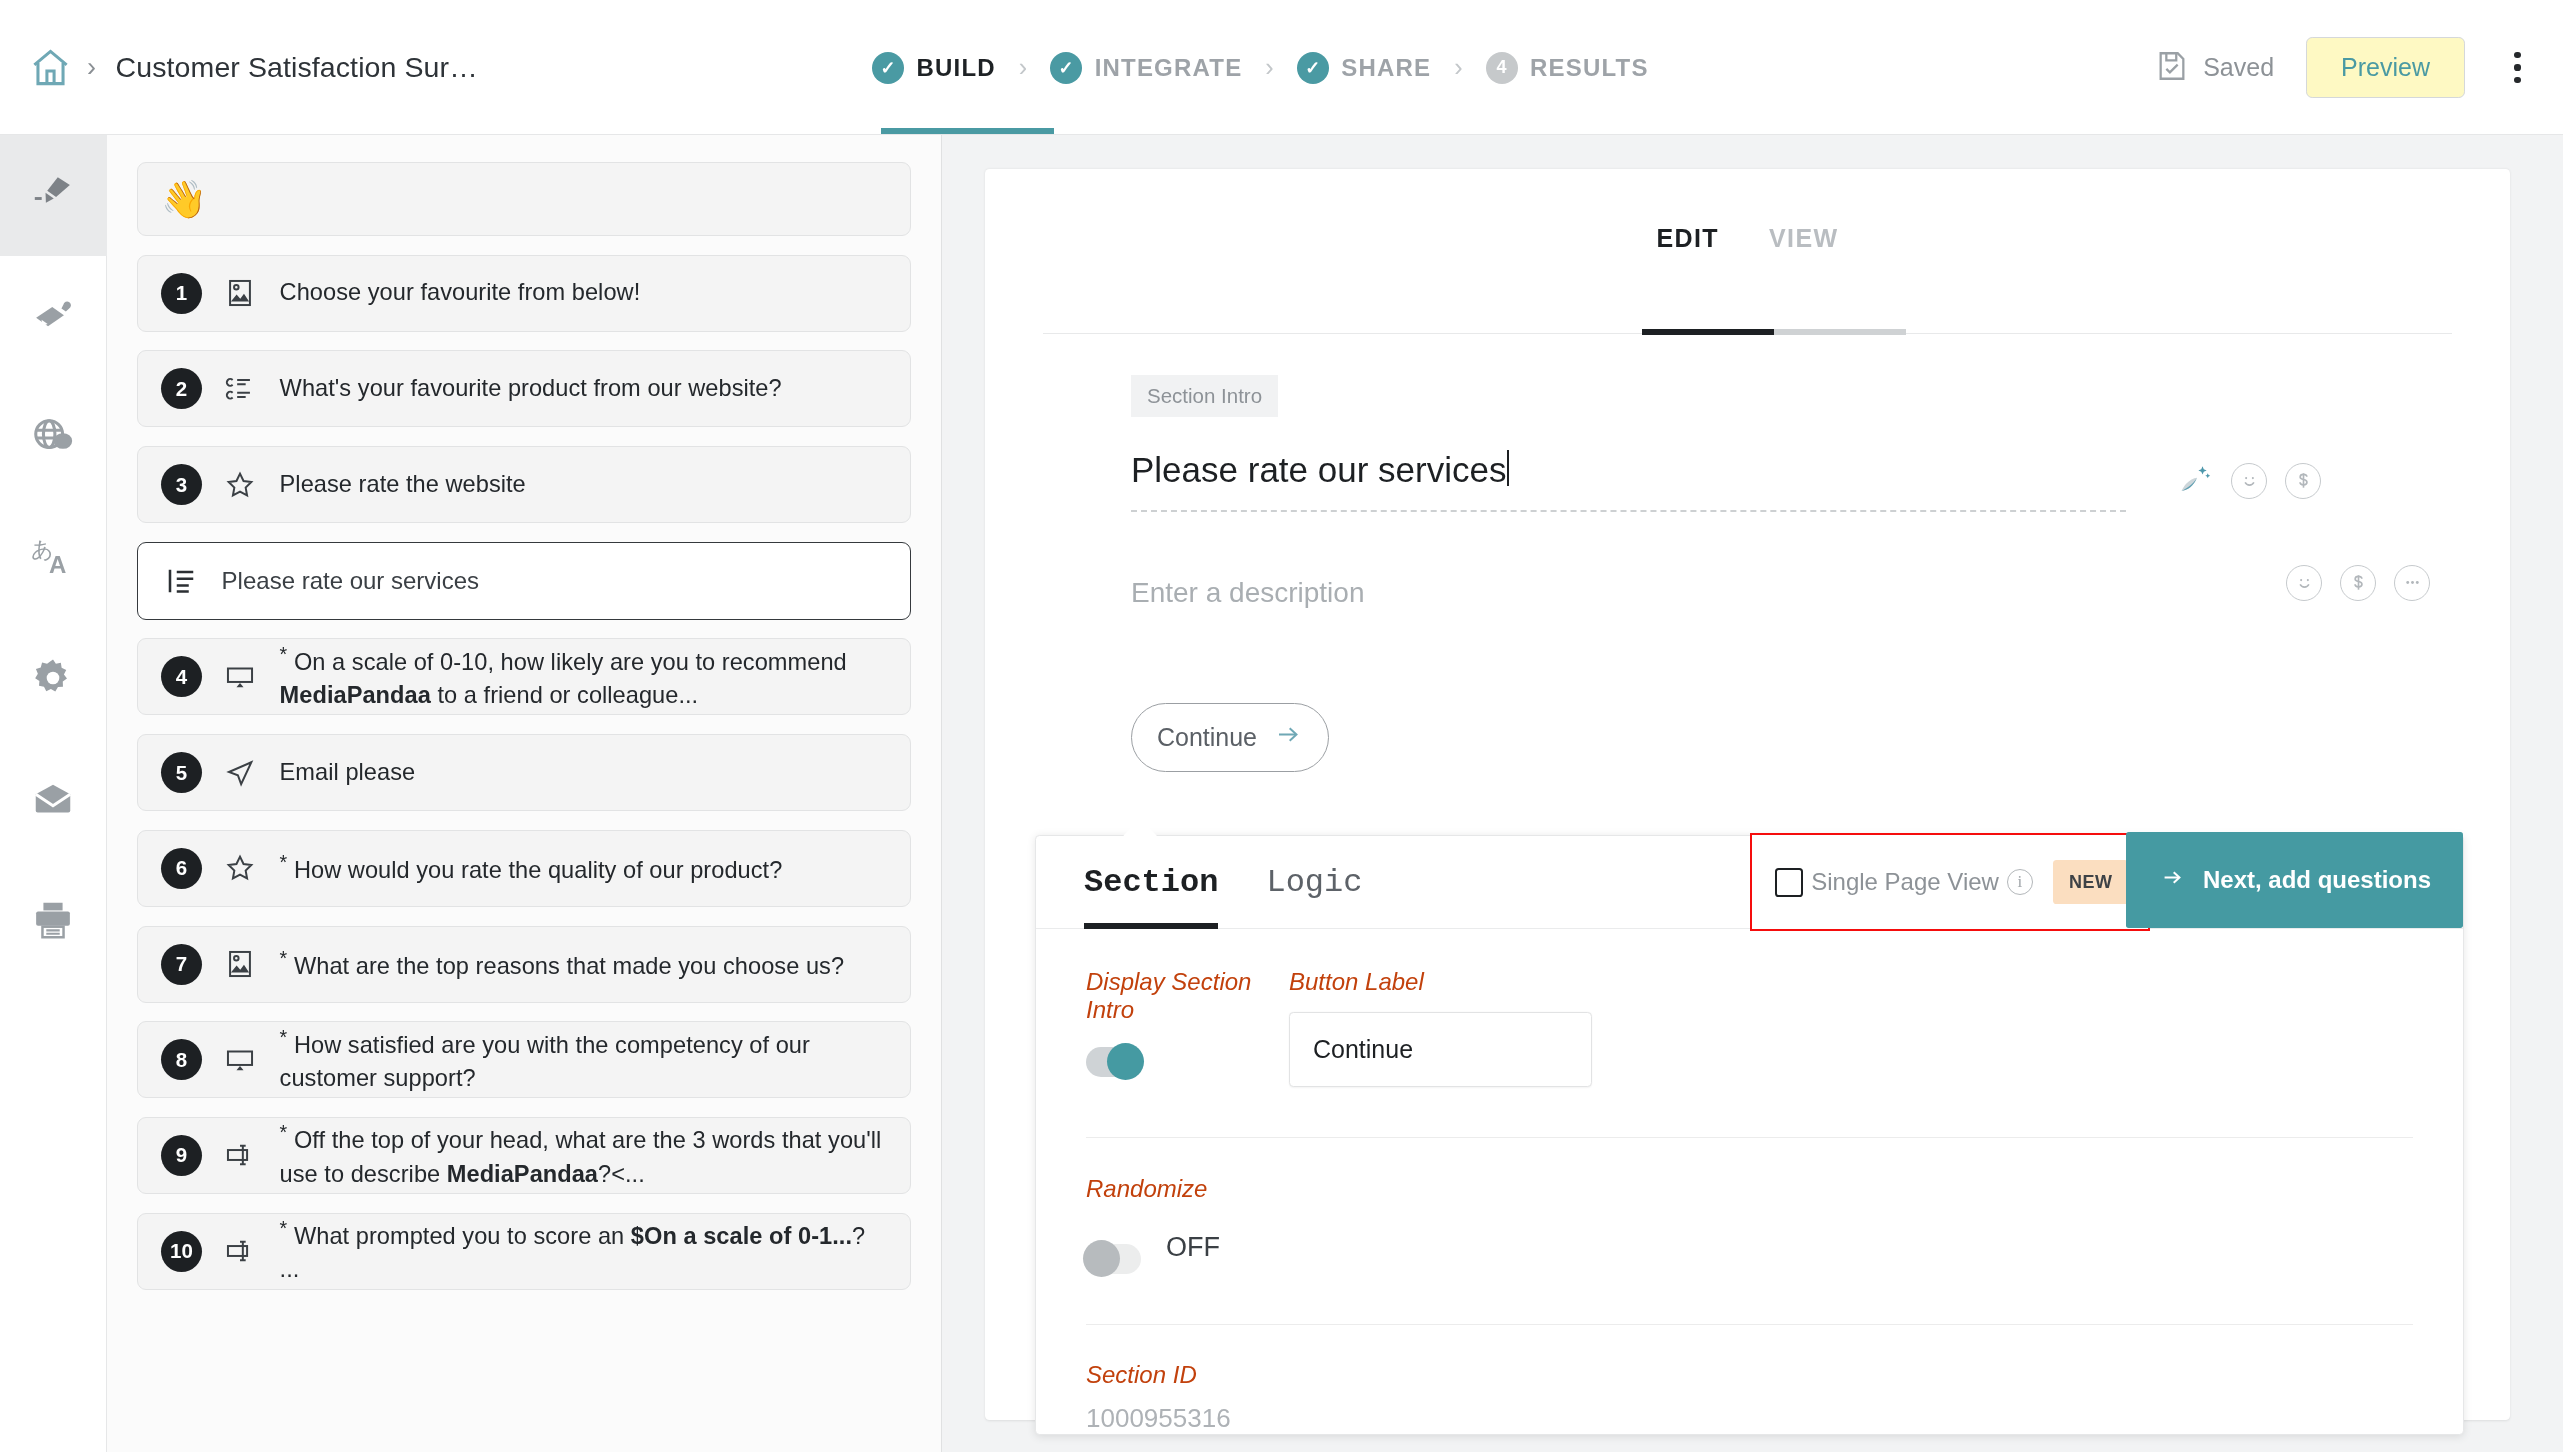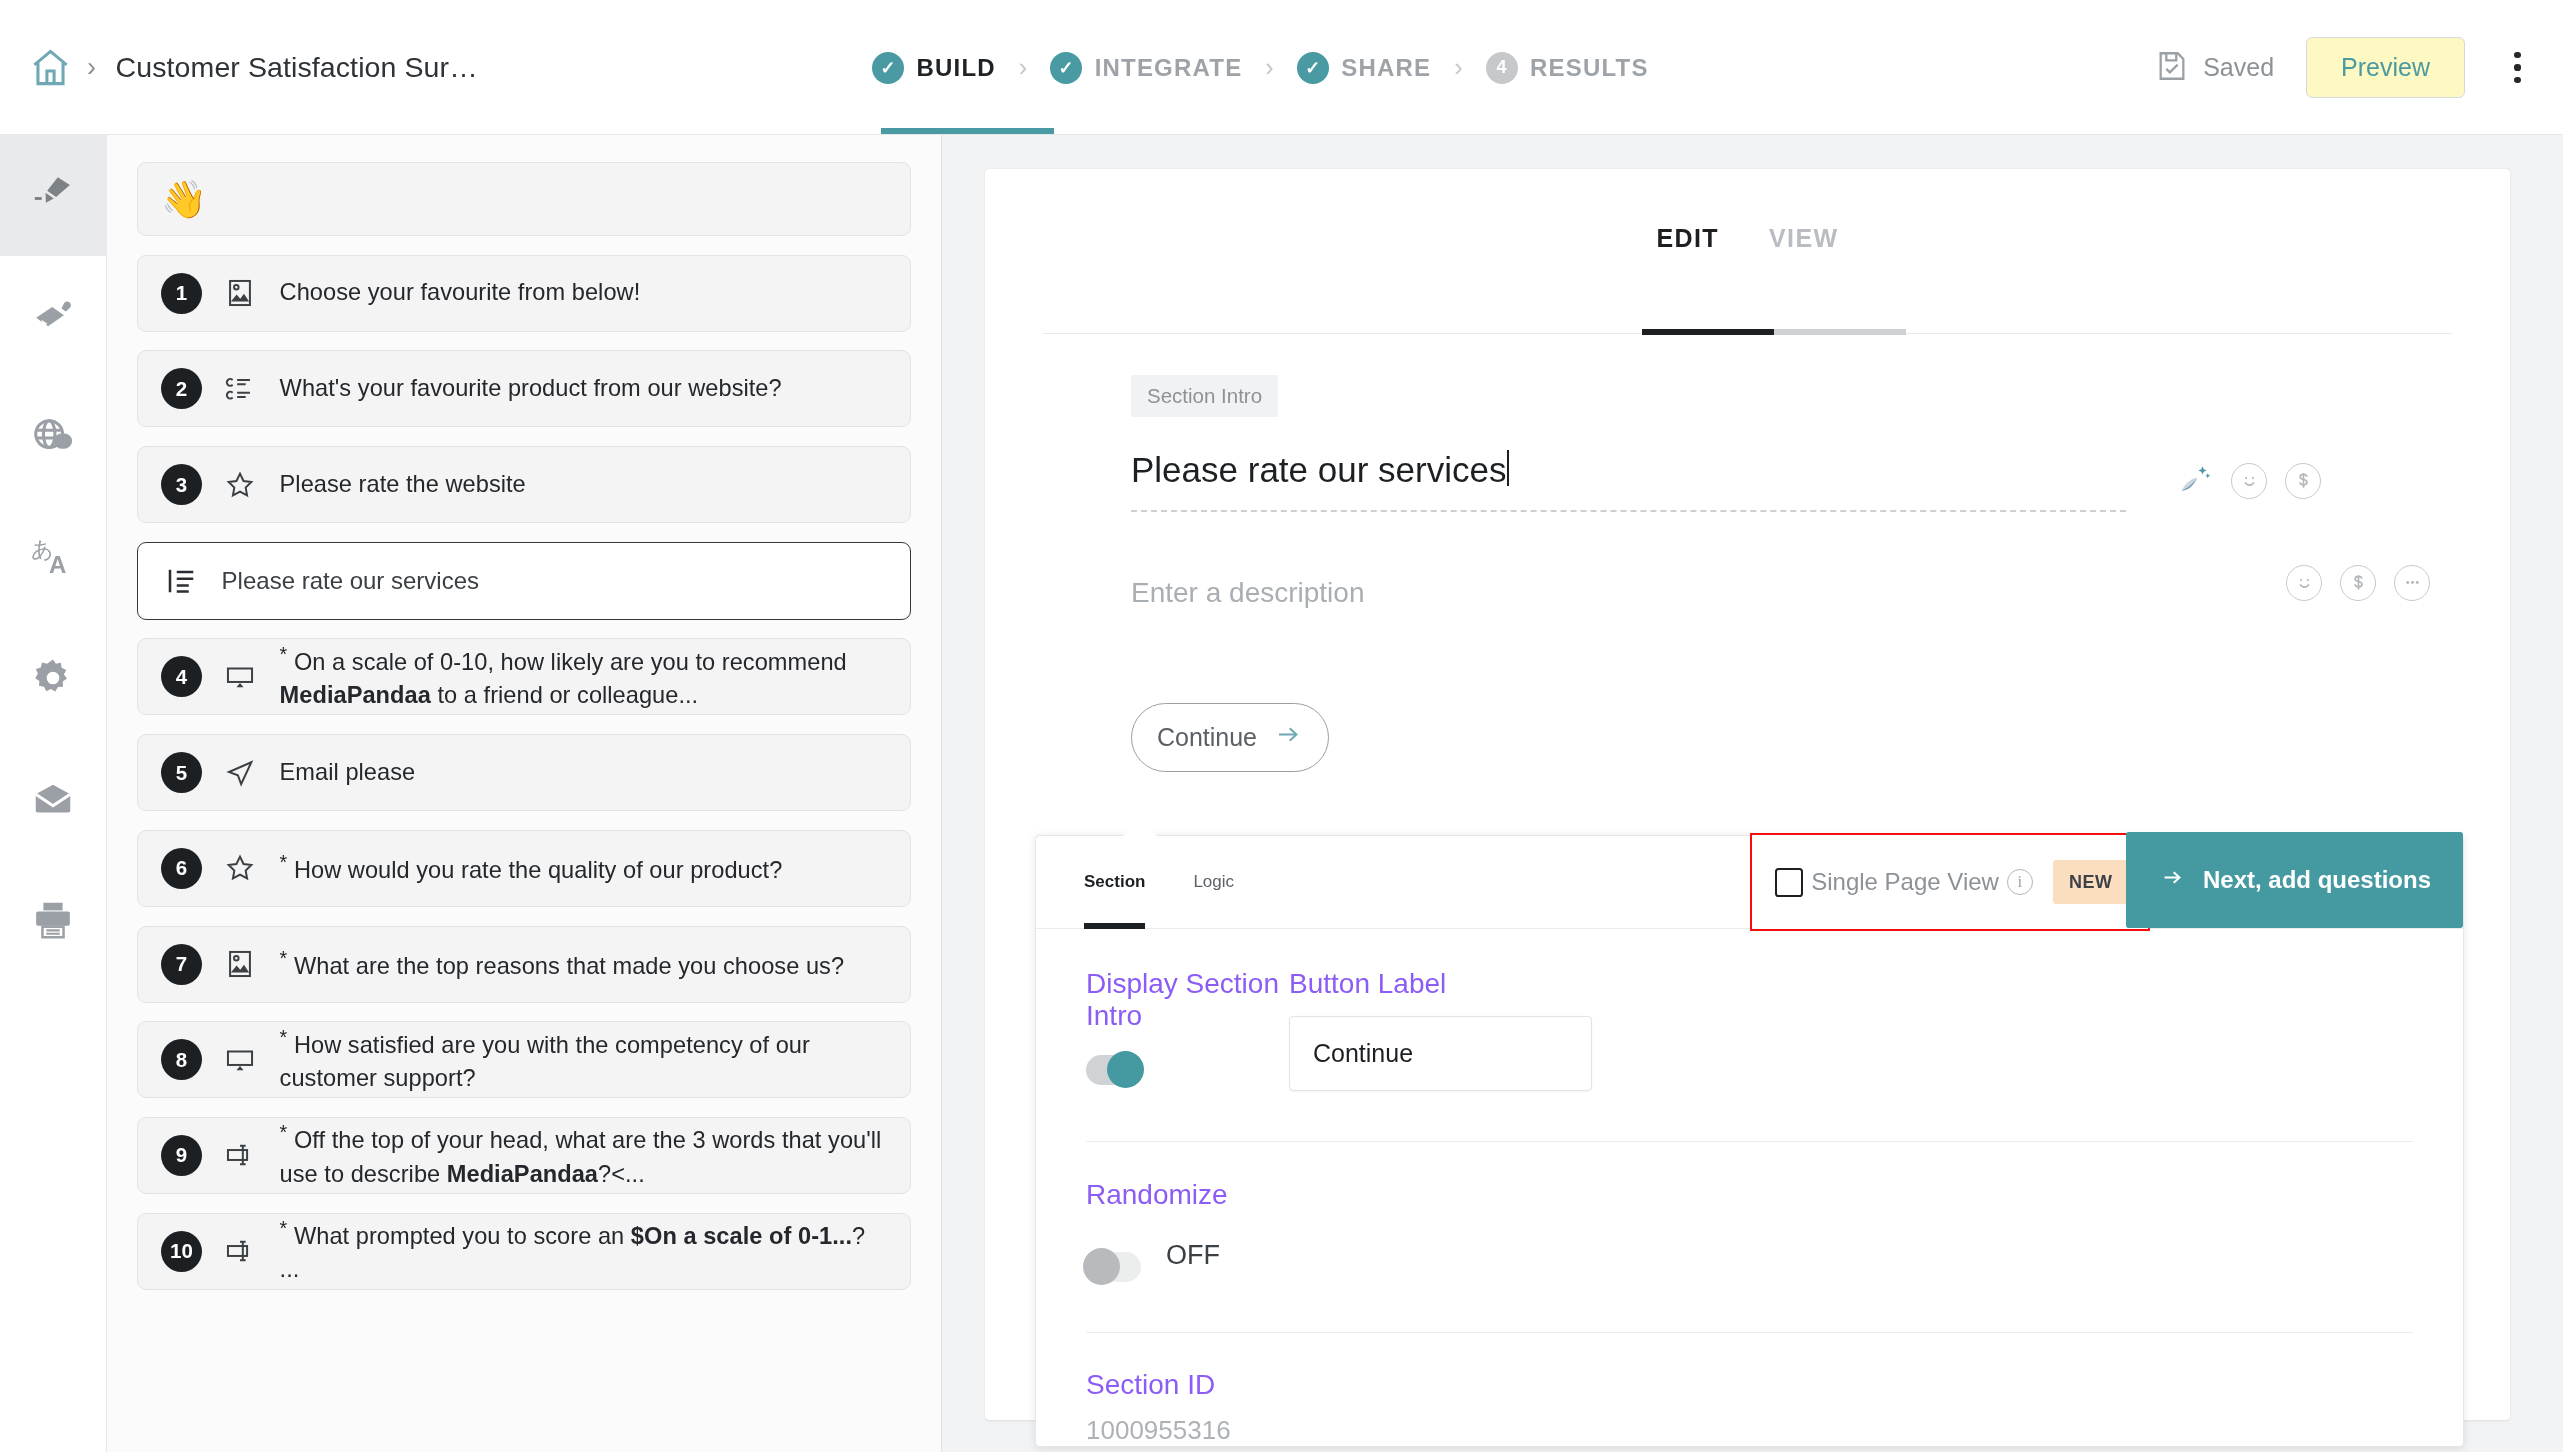--- a/index.html
+++ b/index.html
@@ -239,9 +239,9 @@
     border-bottom: 0.9px solid #eaebec; position: relative;
   }
   .stab {
-    font-size: 17px; padding: 0 0 0 0; margin-left: 48px;
+    font-size: 32px; padding: 0 0 0 0; margin-left: 48px;
     position: relative; height: 93px;
-    display: flex; align-items: center;
+    display: flex; align-items: center; font-family: Liberation Mono, monospace;
   }
   .stab.on { color: #1d2023; font-weight: 700; }
   .stab.off { color: #5d6268; }

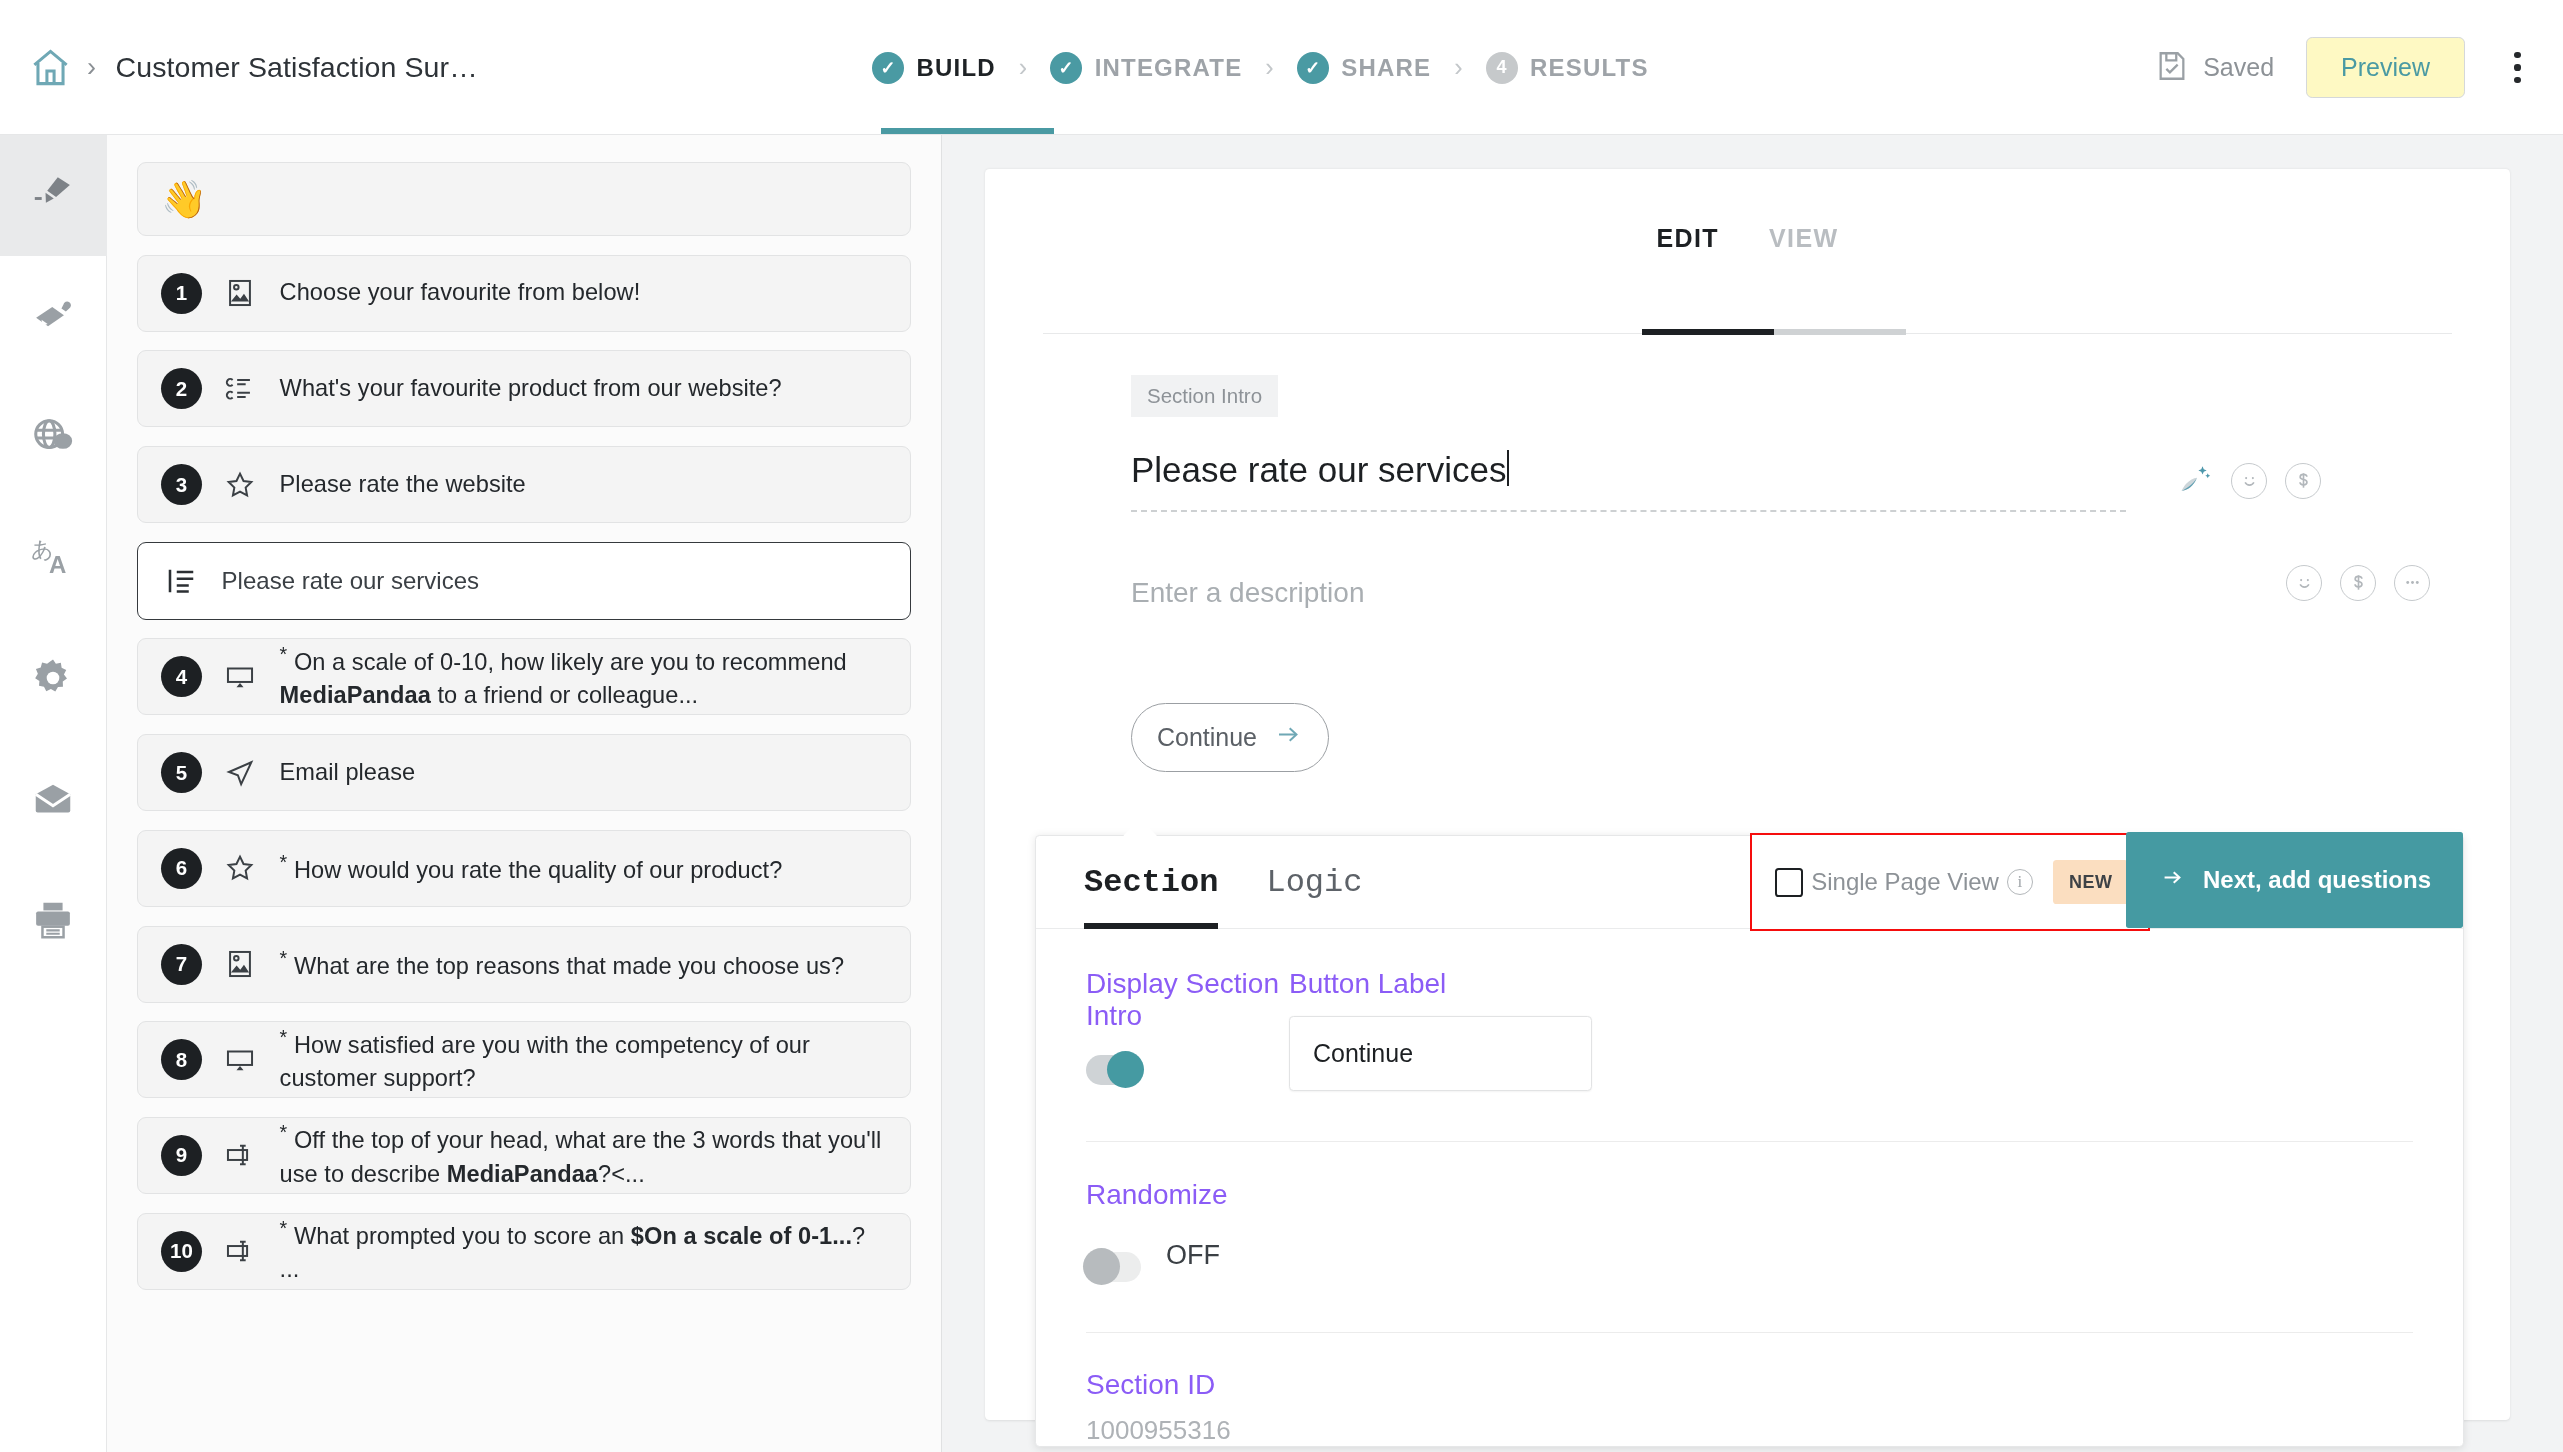--- a/index.html
+++ b/index.html
@@ -283,7 +283,7 @@
   }
 
   .s-body { padding: 39px 50px 0 50px; }
-  .s-label { font-size: 28px; color: #8b5cf6; }
+  .s-label { font-size: 24px; color: #c2410c; font-style: italic; }
   .s-row-1 { display: flex; gap: 0; }
   .s-col-a { width: 203px; }
   .s-col-b { width: 374px; }

